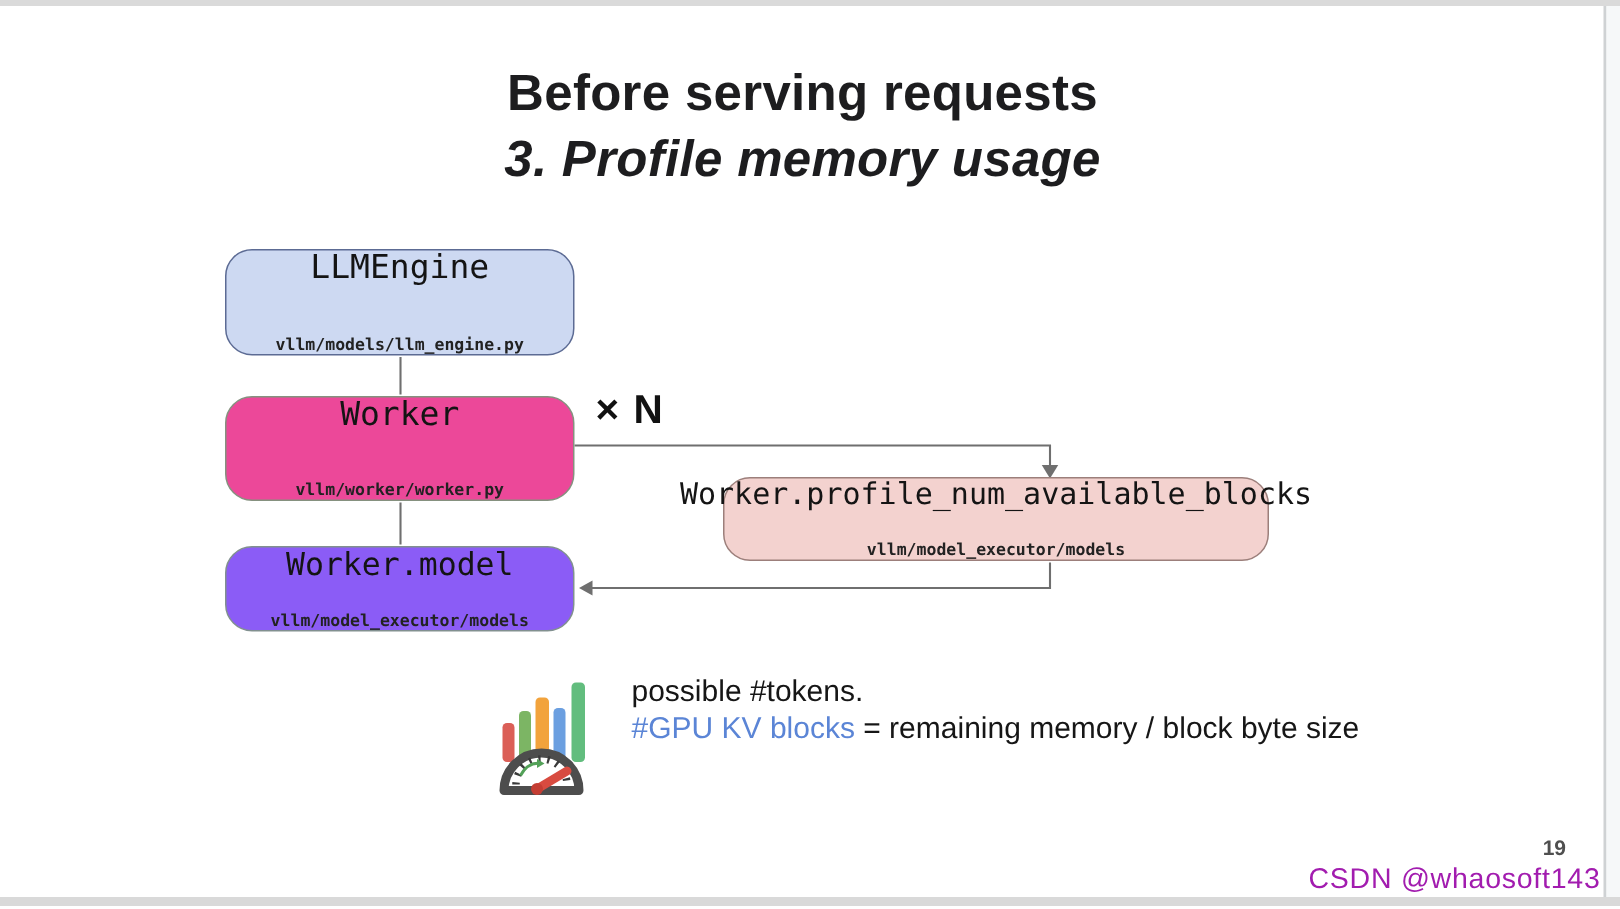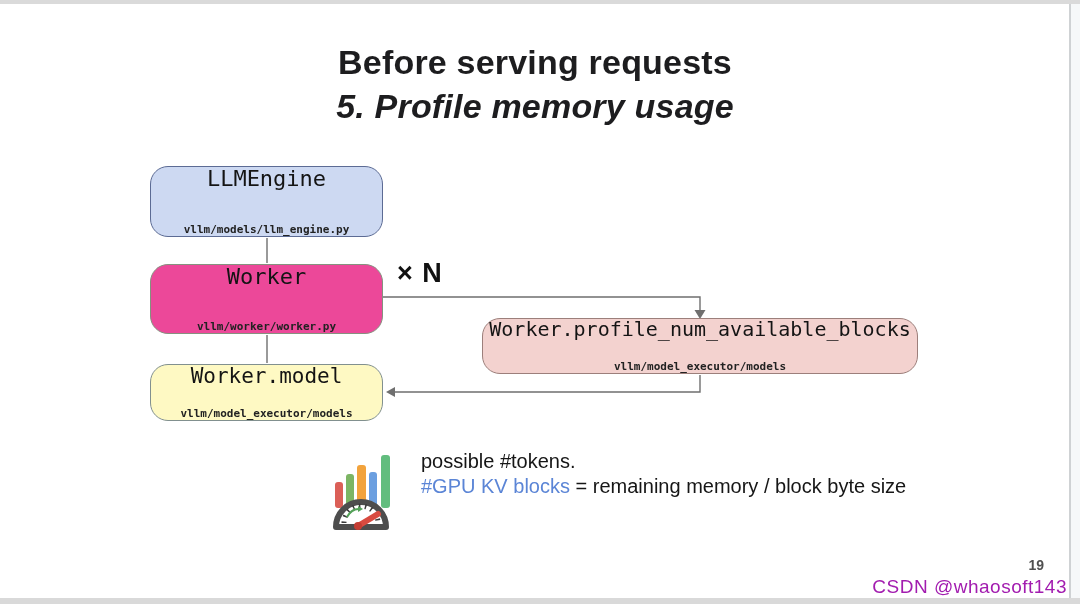--- a/index.html
+++ b/index.html
@@ -63,7 +63,7 @@
 
 <div class="title-block">
   <div class="title-line1">Before serving requests</div>
-  <div class="title-line2">5. Profile memory usage</div>
+  <div class="title-line2">3. Profile memory usage</div>
 </div>
 
 <svg class="connector-svg" viewBox="0 0 1080 606">

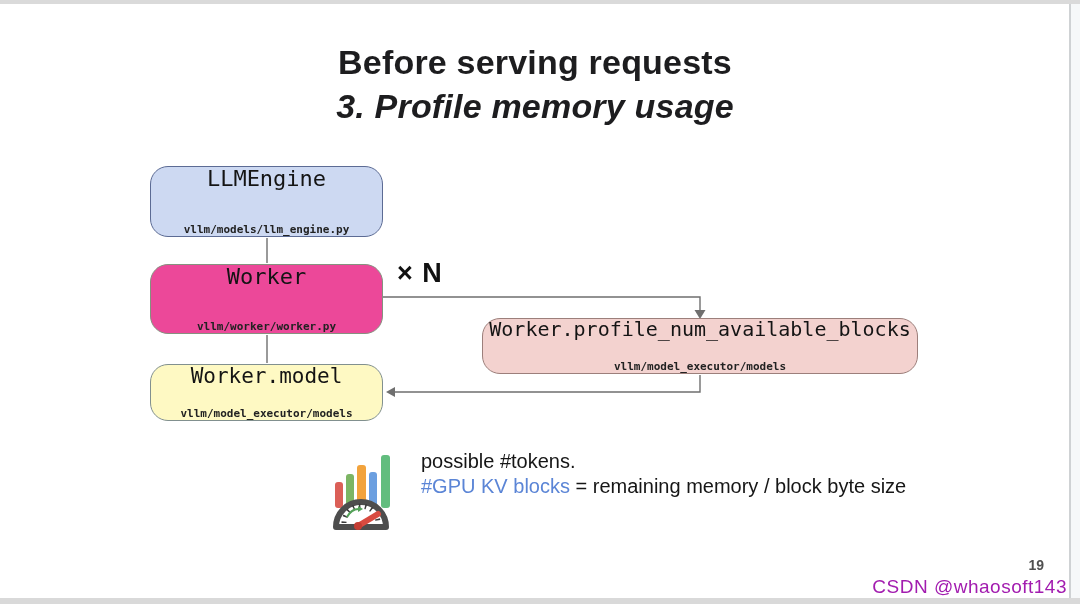--- a/index.html
+++ b/index.html
@@ -31,7 +31,7 @@
   .box-llm    { left:150px; top:166px; width:233px; height:71px; background:#cdd9f2; border-color:#5c6b94; }
   .box-worker { left:150px; top:264px; width:233px; height:70px; background:#ec4899; border-color:#85917f; }
   .box-model  { left:150px; top:364px; width:233px; height:57px; background:#fef9c3; border-color:#81908f; }
-  .box-profile{ left:482px; top:318px; width:436px; height:56px; background:#f3d2cf; border-color:#9c7f7b; }
+  .box-profile{ left:482px; top:318px; width:364px; height:56px; background:#f3d2cf; border-color:#9c7f7b; }
 
   .box-llm .btitle, .box-worker .btitle { font-size:22px; }
   .box-model .btitle { font-size:21px; }

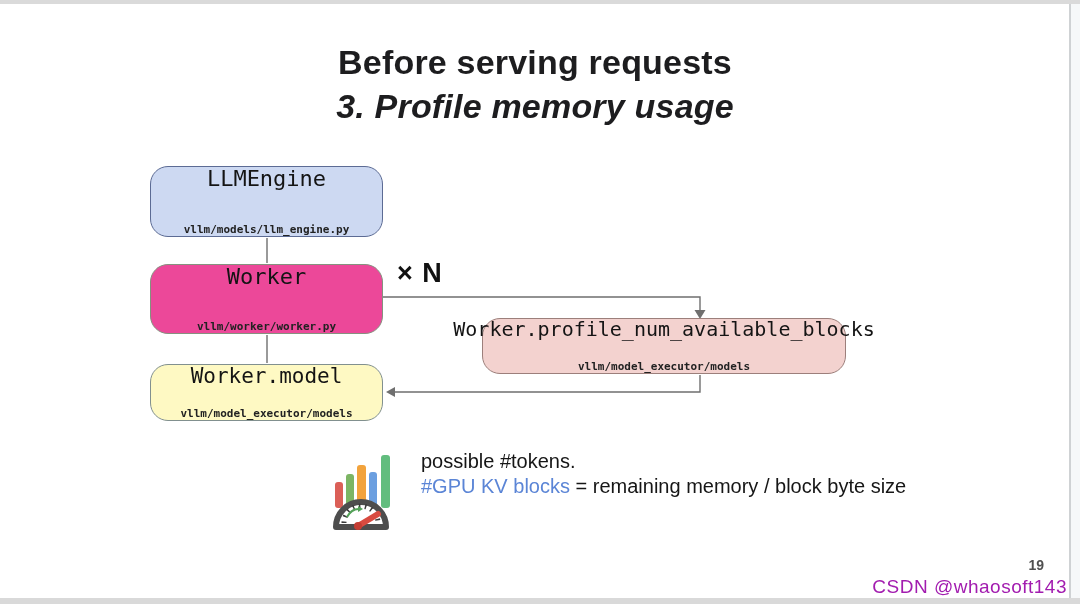--- a/index.html
+++ b/index.html
@@ -30,7 +30,7 @@
 
   .box-llm    { left:150px; top:166px; width:233px; height:71px; background:#cdd9f2; border-color:#5c6b94; }
   .box-worker { left:150px; top:264px; width:233px; height:70px; background:#ec4899; border-color:#85917f; }
-  .box-model  { left:150px; top:364px; width:233px; height:57px; background:#fef9c3; border-color:#81908f; }
+  .box-model  { left:150px; top:364px; width:233px; height:57px; background:#8b5cf6; border-color:#81908f; }
   .box-profile{ left:482px; top:318px; width:364px; height:56px; background:#f3d2cf; border-color:#9c7f7b; }
 
   .box-llm .btitle, .box-worker .btitle { font-size:22px; }

